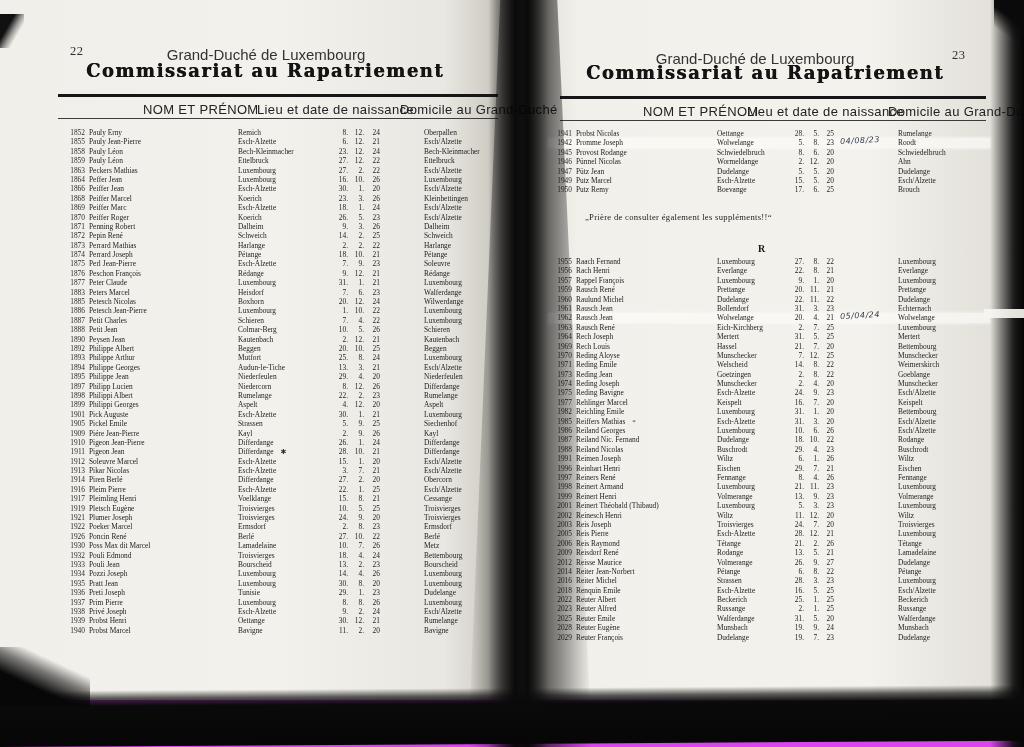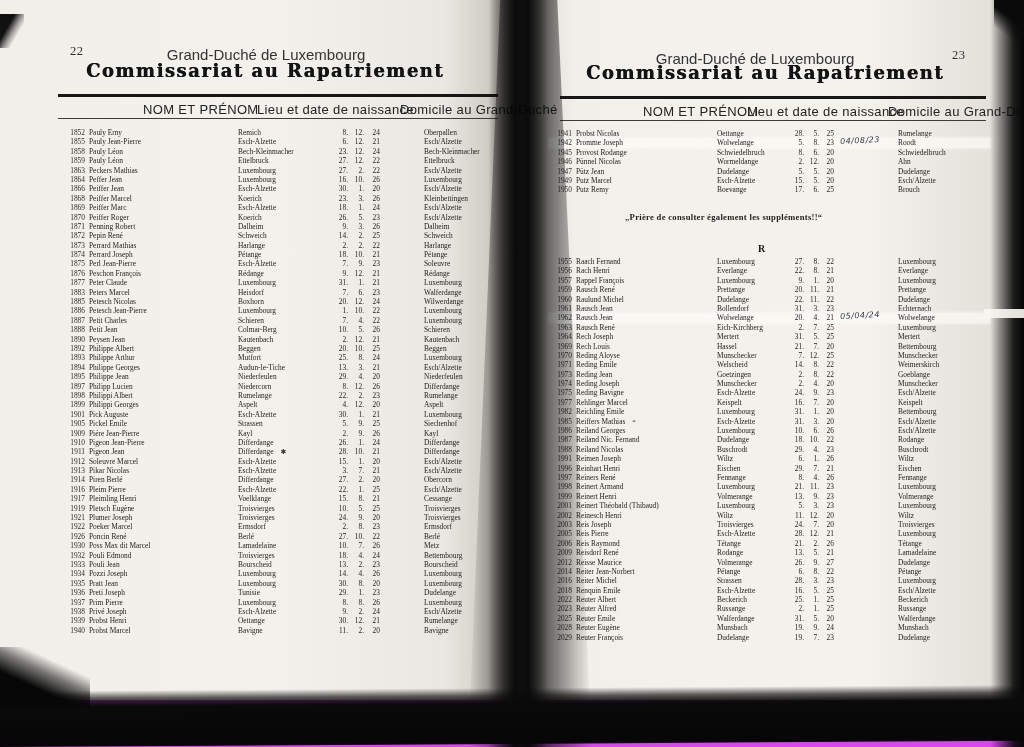--- a/index.html
+++ b/index.html
@@ -57,7 +57,7 @@
   .mark{margin-left:7px;font-size:7px;color:#333;}
   .annot{position:absolute;left:292px;top:-2px;font-family:"DejaVu Sans",sans-serif;font-style:italic;
     font-size:8px;color:#34394a;transform:rotate(-3deg);letter-spacing:.5px;white-space:nowrap;}
-  .note-line{position:absolute;z-index:2;font-size:8.6px;font-weight:700;color:#1d1d1d;letter-spacing:.3px;white-space:nowrap;margin-left:40px;}
+  .note-line{position:absolute;z-index:2;font-size:8.6px;font-weight:400;color:#1d1d1d;letter-spacing:.3px;white-space:nowrap;}
   .section-letter{position:absolute;z-index:2;font-size:10px;font-weight:700;color:#161616;}
 </style>
 </head>

